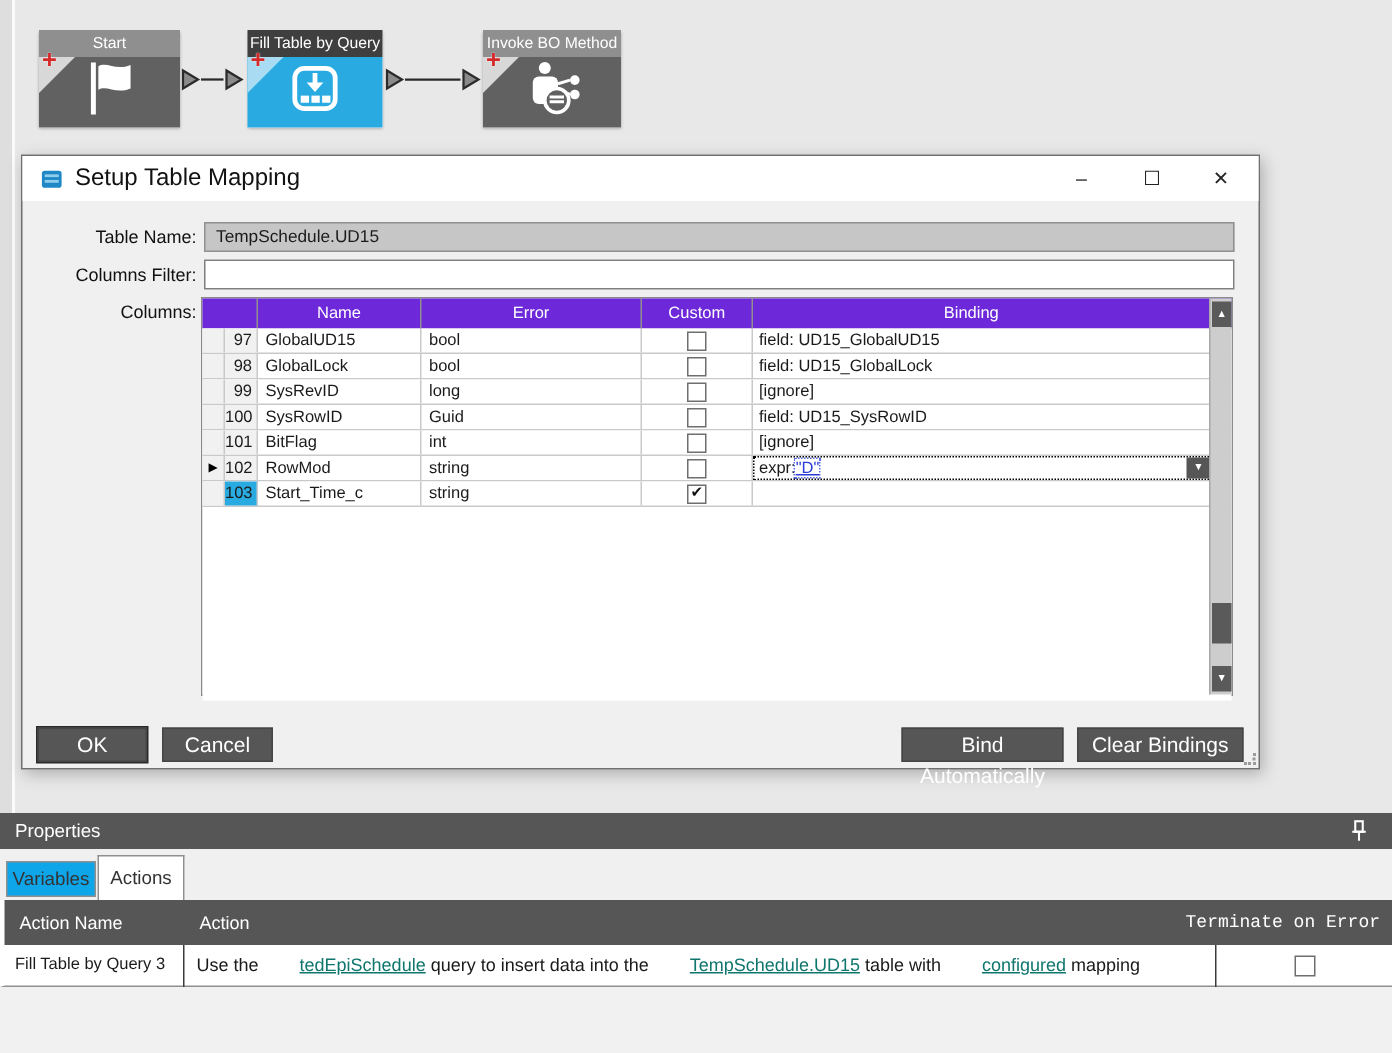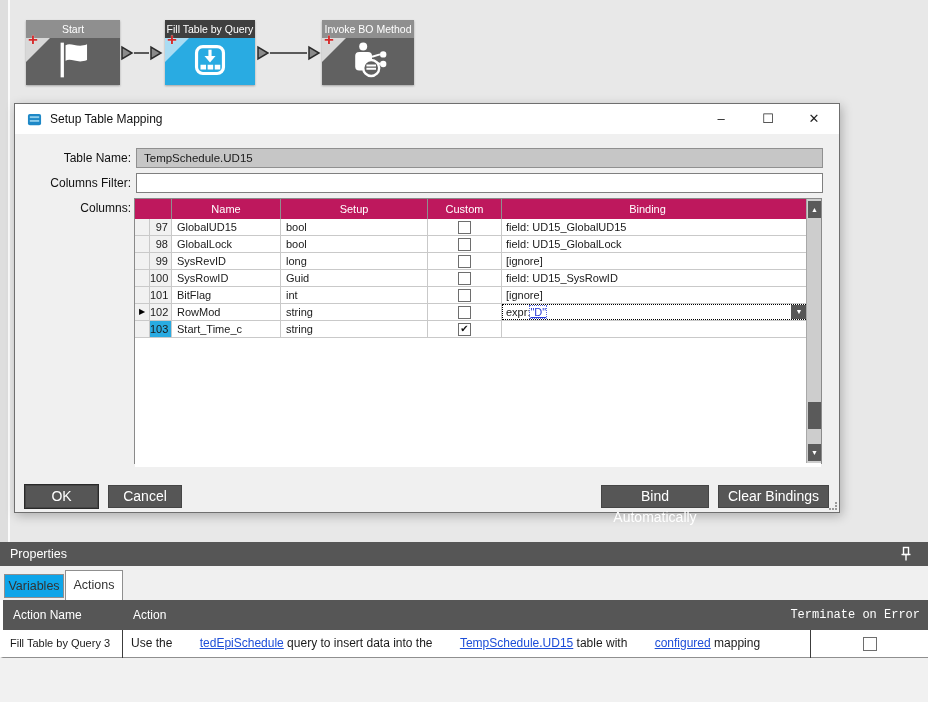--- a/index.html
+++ b/index.html
@@ -25,7 +25,7 @@
   
   #dialog { left:14px; top:103px; width:826px; height:410px; background:#f0f0f0; border:1px solid #6f6f6f; box-shadow:2px 3px 10px rgba(0,0,0,.25); }
   #dlg-titlebar { position:absolute; left:0; top:0; width:100%; height:30px; background:#fff; display:flex; align-items:center; }
-  #dlg-title { font-size:12px; color:#111; margin-left:8px; }
+  #dlg-title { font-size:16px; color:#111; margin-left:8px; }
   .win-btn { position:absolute; top:0; width:30px; height:29px; text-align:center; line-height:29px; font-size:13px; color:#222; }
   .dlg-label { position:absolute; width:116px; text-align:right; font-size:12px; color:#111; line-height:20px; }
   .dlg-field { position:absolute; left:121px; width:687px; height:20px; font-size:11.5px; line-height:18px; padding:0 7px; }

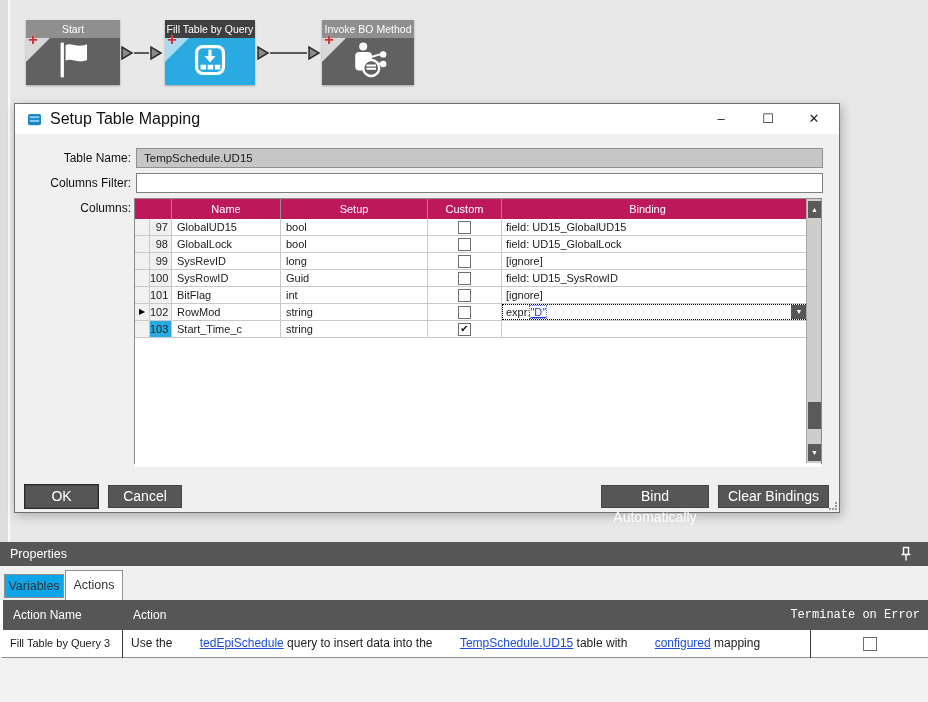--- a/index.html
+++ b/index.html
@@ -34,7 +34,7 @@
 
   
   #grid { position:absolute; left:119px; top:94px; width:688px; height:266px; background:#fff; border:1px solid #8a8a8a; }
-  #grid-header { display:flex; height:20px; background:#be185d; color:#fff; font-size:11px; }
+  #grid-header { display:flex; height:20px; background:#6d28d9; color:#fff; font-size:11px; }
   #grid-header .hc { border-right:1px solid #8f8f8f; text-align:center; line-height:20px; }
   .grow { display:flex; height:17px; border-bottom:1px solid #c9c9c9; background:#fff; font-size:11px; }
   .c { border-right:1px solid #c9c9c9; line-height:16px; overflow:hidden; white-space:nowrap; }

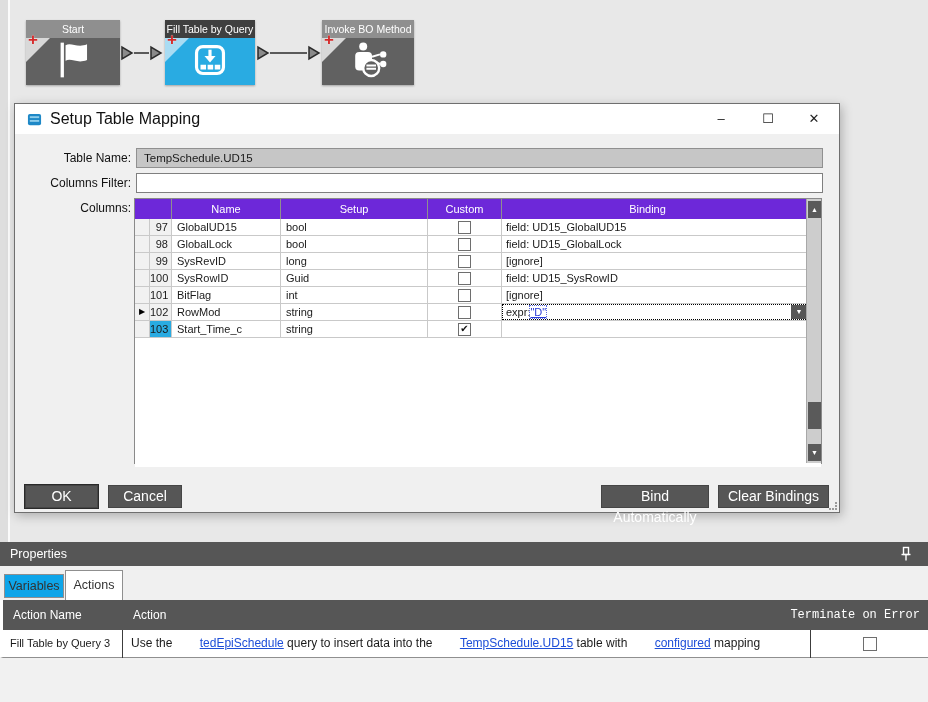--- a/index.html
+++ b/index.html
@@ -178,7 +178,7 @@
     <div id="grid-header">
       <div class="hc" style="width:37px;"></div>
       <div class="hc" style="width:109px;">Name</div>
-      <div class="hc" style="width:147px;">Setup</div>
+      <div class="hc" style="width:147px;">Error</div>
       <div class="hc" style="width:74px;">Custom</div>
       <div class="hc" style="width:291px;border-right:none;">Binding</div>
     </div>

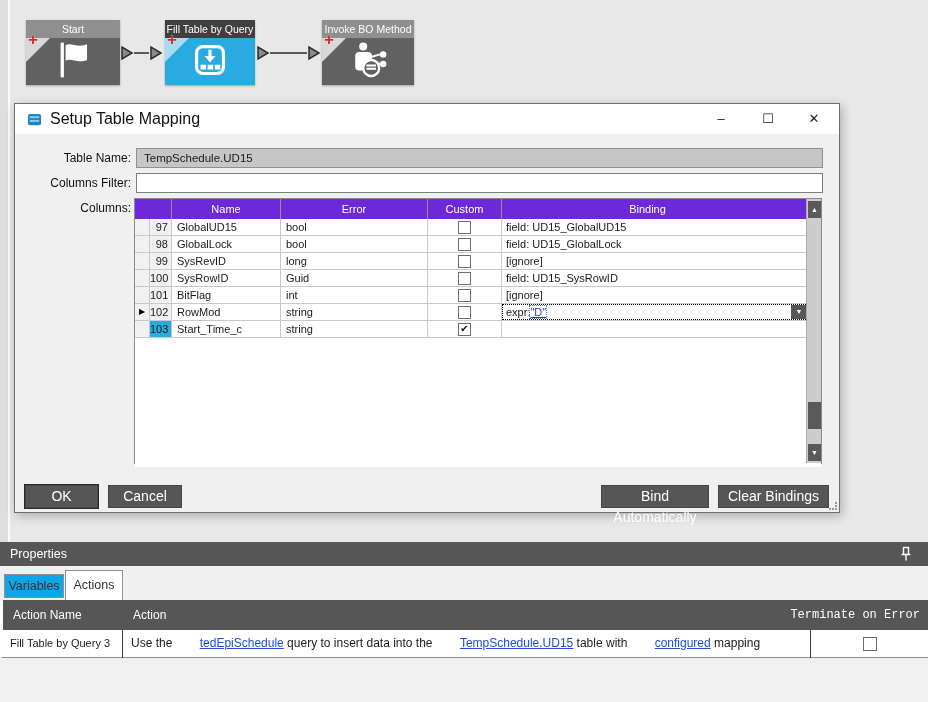--- a/index.html
+++ b/index.html
@@ -83,7 +83,7 @@
   #act-col2 { position:absolute; left:119px; top:0; width:688px; height:28px; border-left:1px solid #3c3c3c; font-size:12px; line-height:27px; padding-left:8px; white-space:nowrap; }
   #act-col3 { position:absolute; left:807px; top:0; right:0; height:28px; border-left:1px solid #3c3c3c; display:flex; align-items:center; justify-content:center; }
   #act-col3 .cb { width:14px; height:14px; }
-  .alink { color:#1d4ed8; text-decoration:underline;padding-left:24px; }
+  .alink { color:#0f766e; text-decoration:underline;padding-left:24px; }
 </style>
 </head>
 <body>

